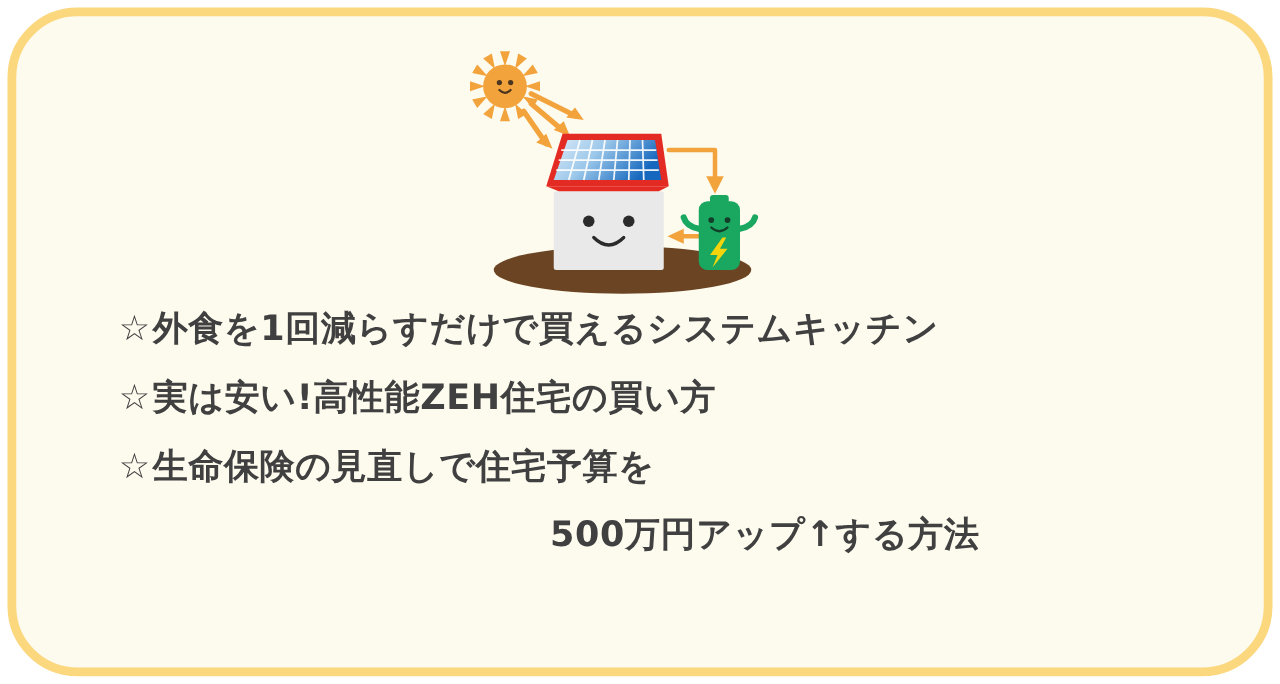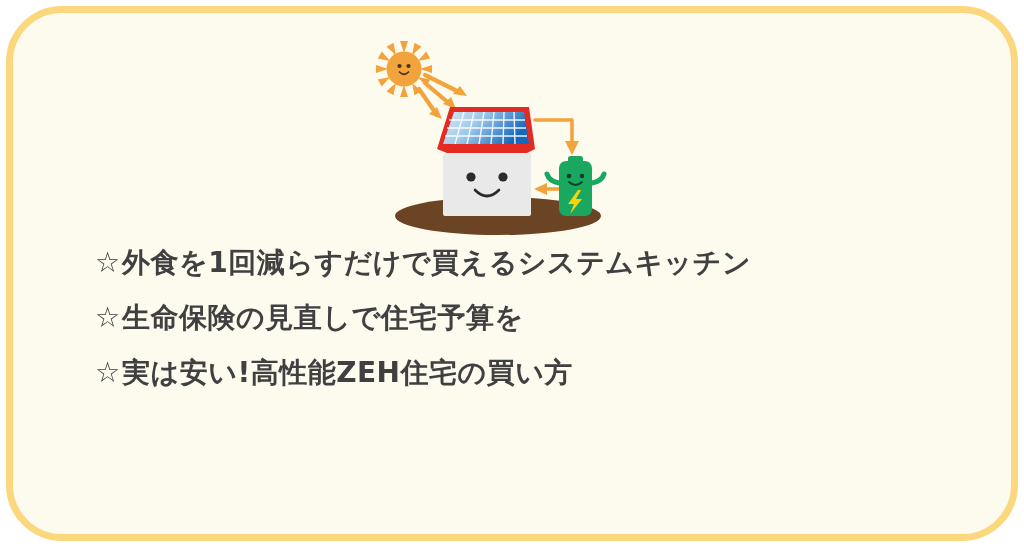--- a/index.html
+++ b/index.html
@@ -165,8 +165,8 @@
 
   <div id="textblock">
     <div class="line"><span class="star">☆</span><span>外食を1回減らすだけで買えるシステムキッチン</span></div>
+    <div class="line"><span class="star">☆</span><span>実は安い!高性能ZEH住宅の買い方</span></div>
     <div class="line"><span class="star">☆</span><span>生命保険の見直しで住宅予算を</span></div>
-    <div class="line"><span class="star">☆</span><span>実は安い!高性能ZEH住宅の買い方</span></div>
   </div>
 
 </div>

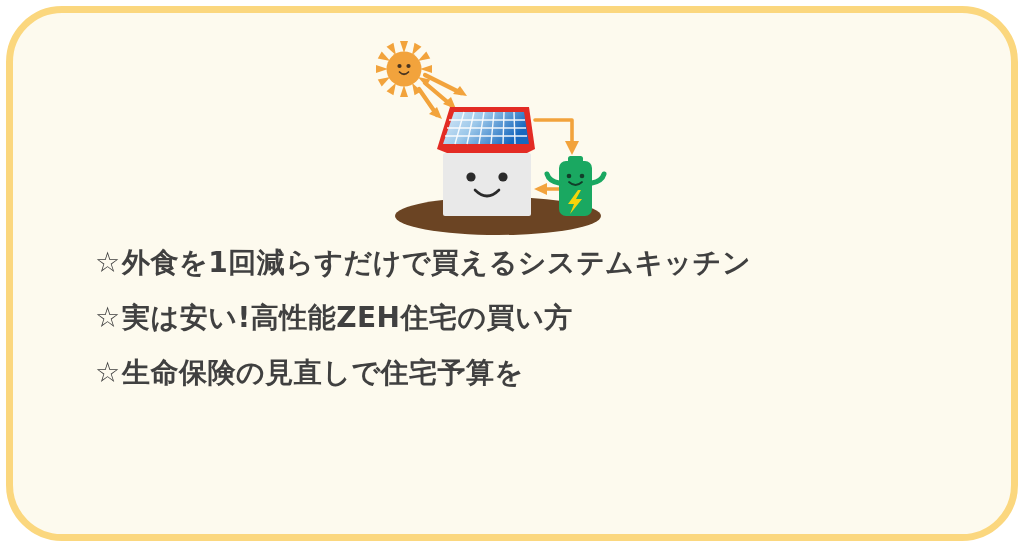--- a/index.html
+++ b/index.html
@@ -167,6 +167,7 @@
     <div class="line"><span class="star">☆</span><span>外食を1回減らすだけで買えるシステムキッチン</span></div>
     <div class="line"><span class="star">☆</span><span>実は安い!高性能ZEH住宅の買い方</span></div>
     <div class="line"><span class="star">☆</span><span>生命保険の見直しで住宅予算を</span></div>
+    <div class="line indented"><span class="star"></span><span>500万円アップ↑する方法</span></div>
   </div>
 
 </div>

